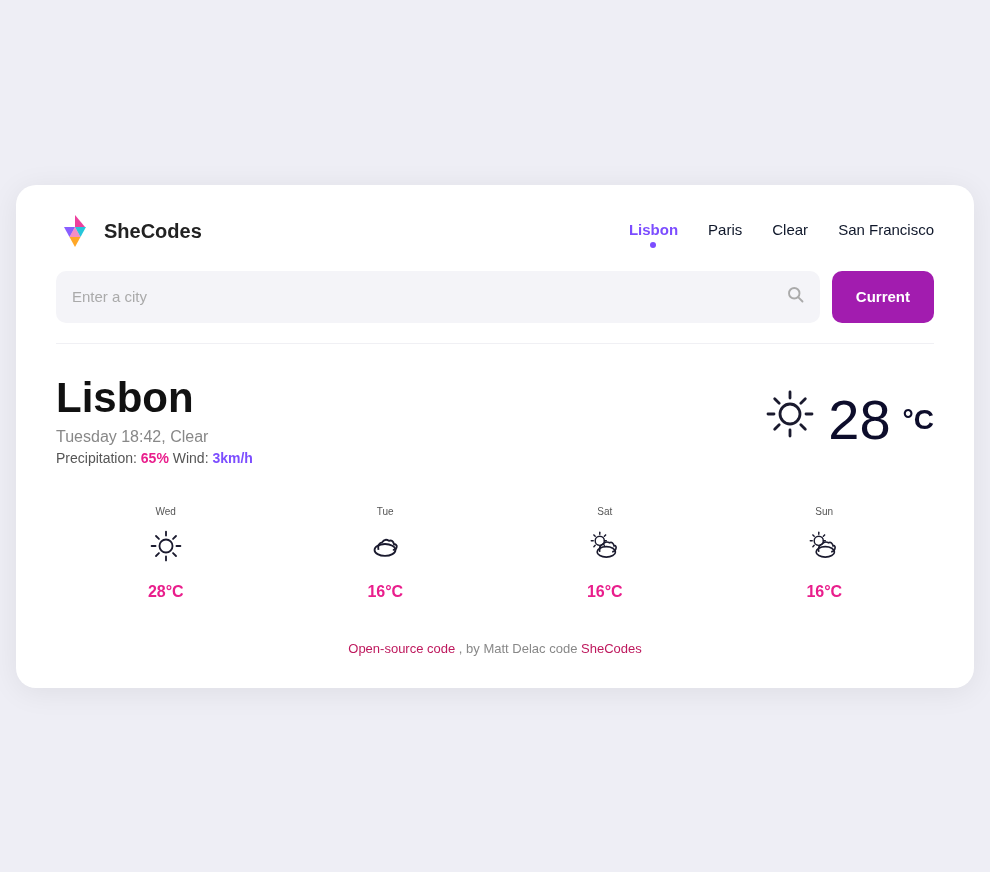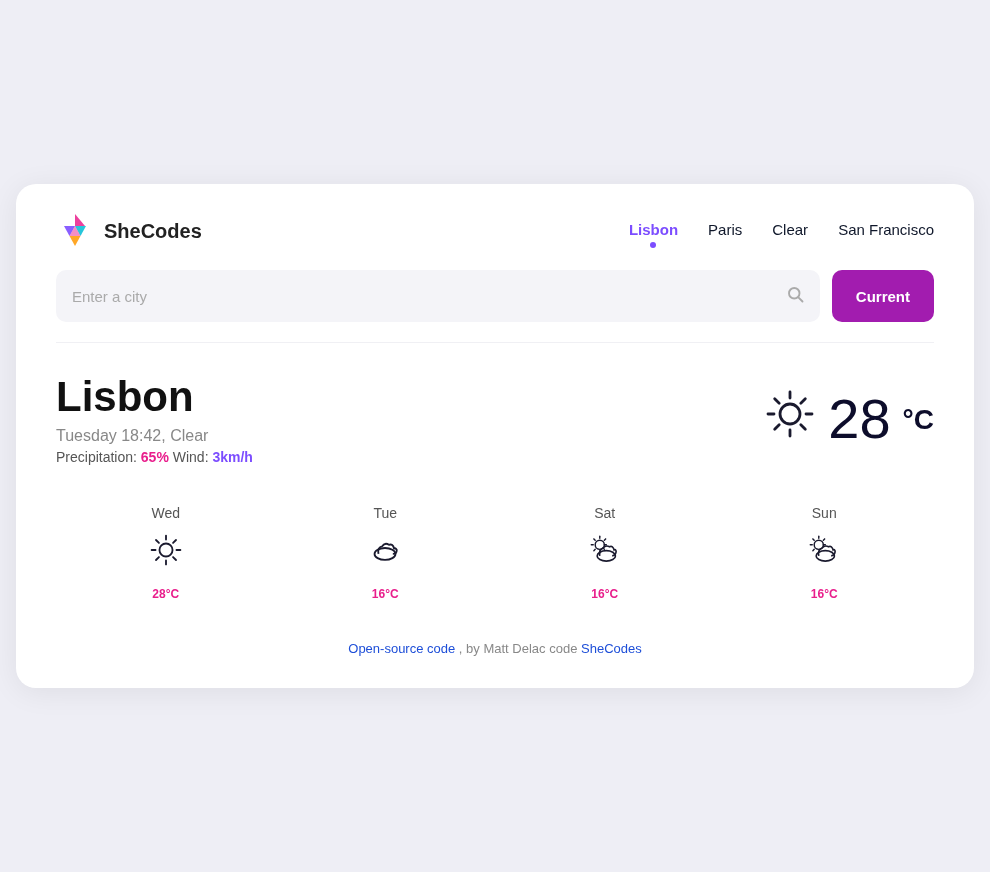--- a/index.html
+++ b/index.html
@@ -215,7 +215,7 @@
     }
 
     .forecast-day-name {
-      font-size: 14px;
+      font-size: 10px;
       color: #555;
       font-weight: 500;
     }

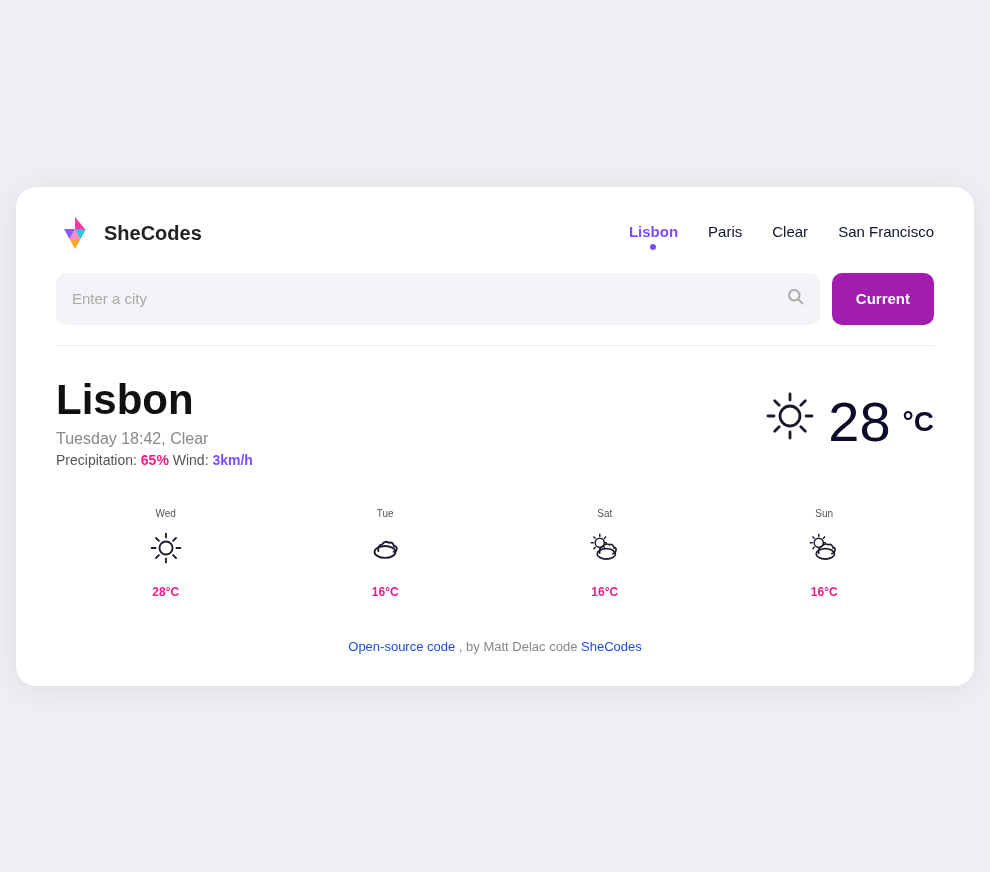--- a/index.html
+++ b/index.html
@@ -226,7 +226,7 @@
     }
 
     .forecast-temp {
-      font-size: 12px;
+      font-size: 16px;
       font-weight: 700;
       color: #e91e8c;
     }

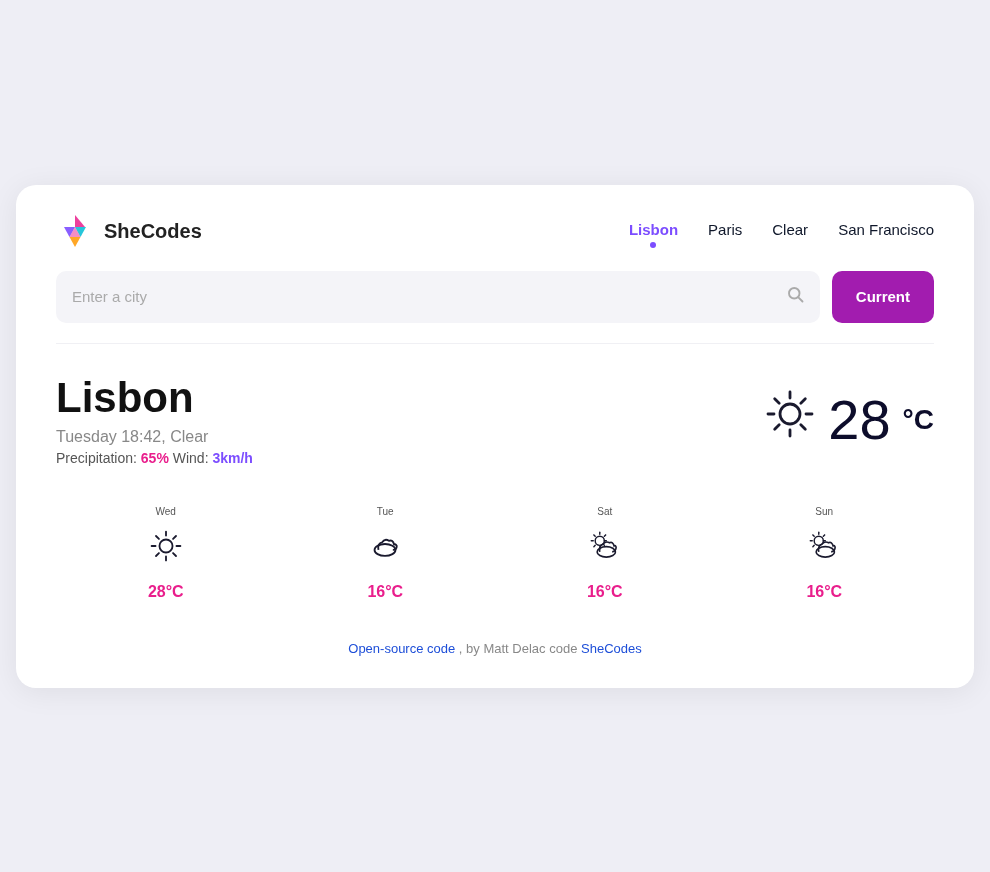--- a/index.html
+++ b/index.html
@@ -240,7 +240,7 @@
     }
 
     .footer a {
-      color: #1d4ed8;
+      color: #be185d;
       text-decoration: none;
     }
   </style>

